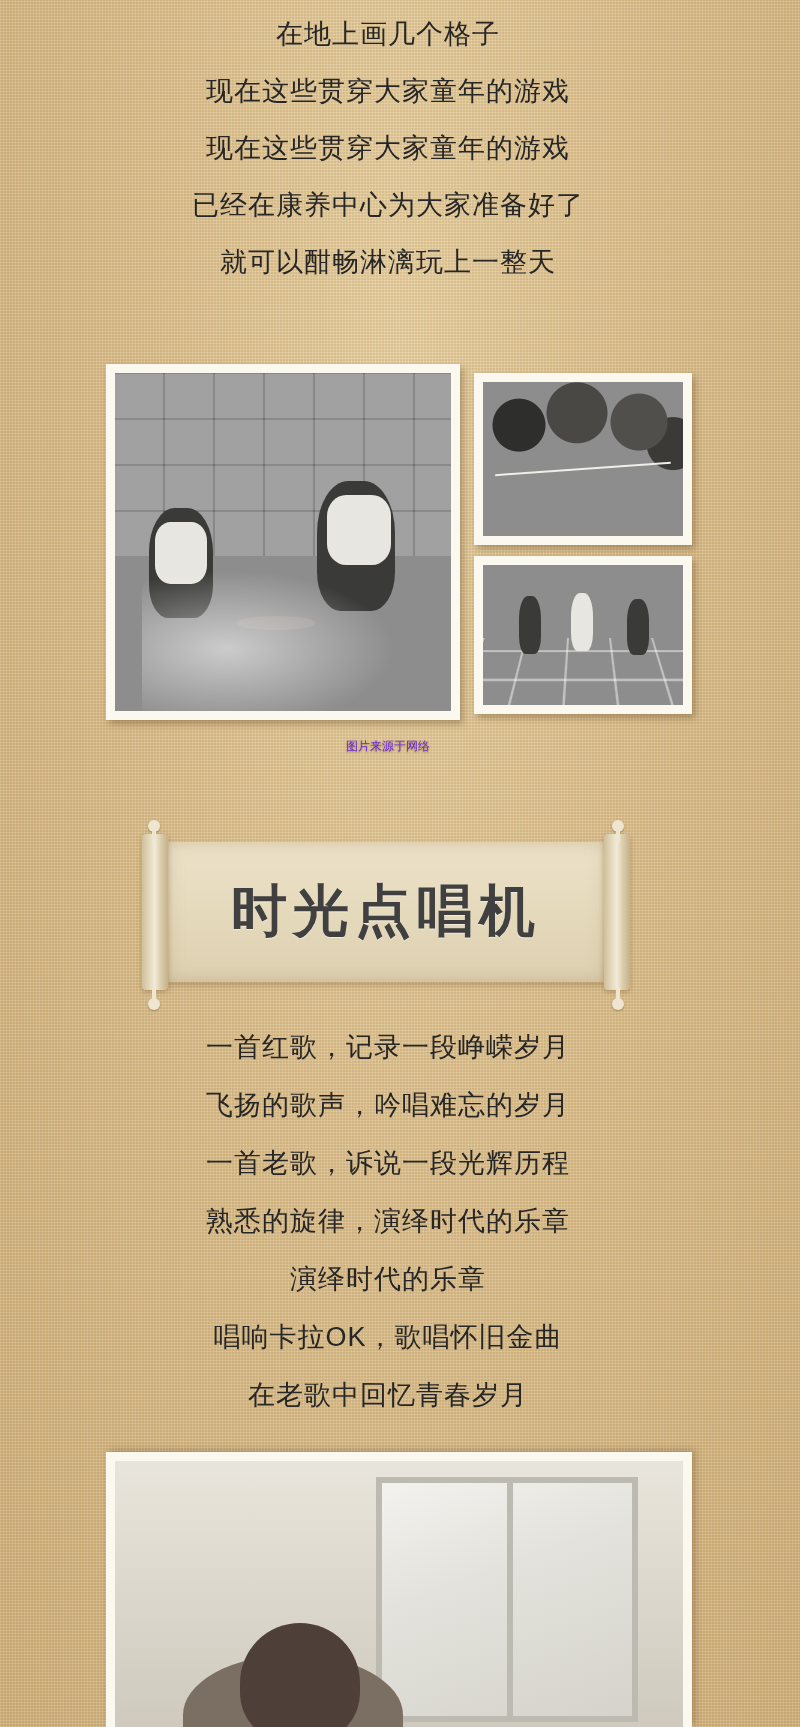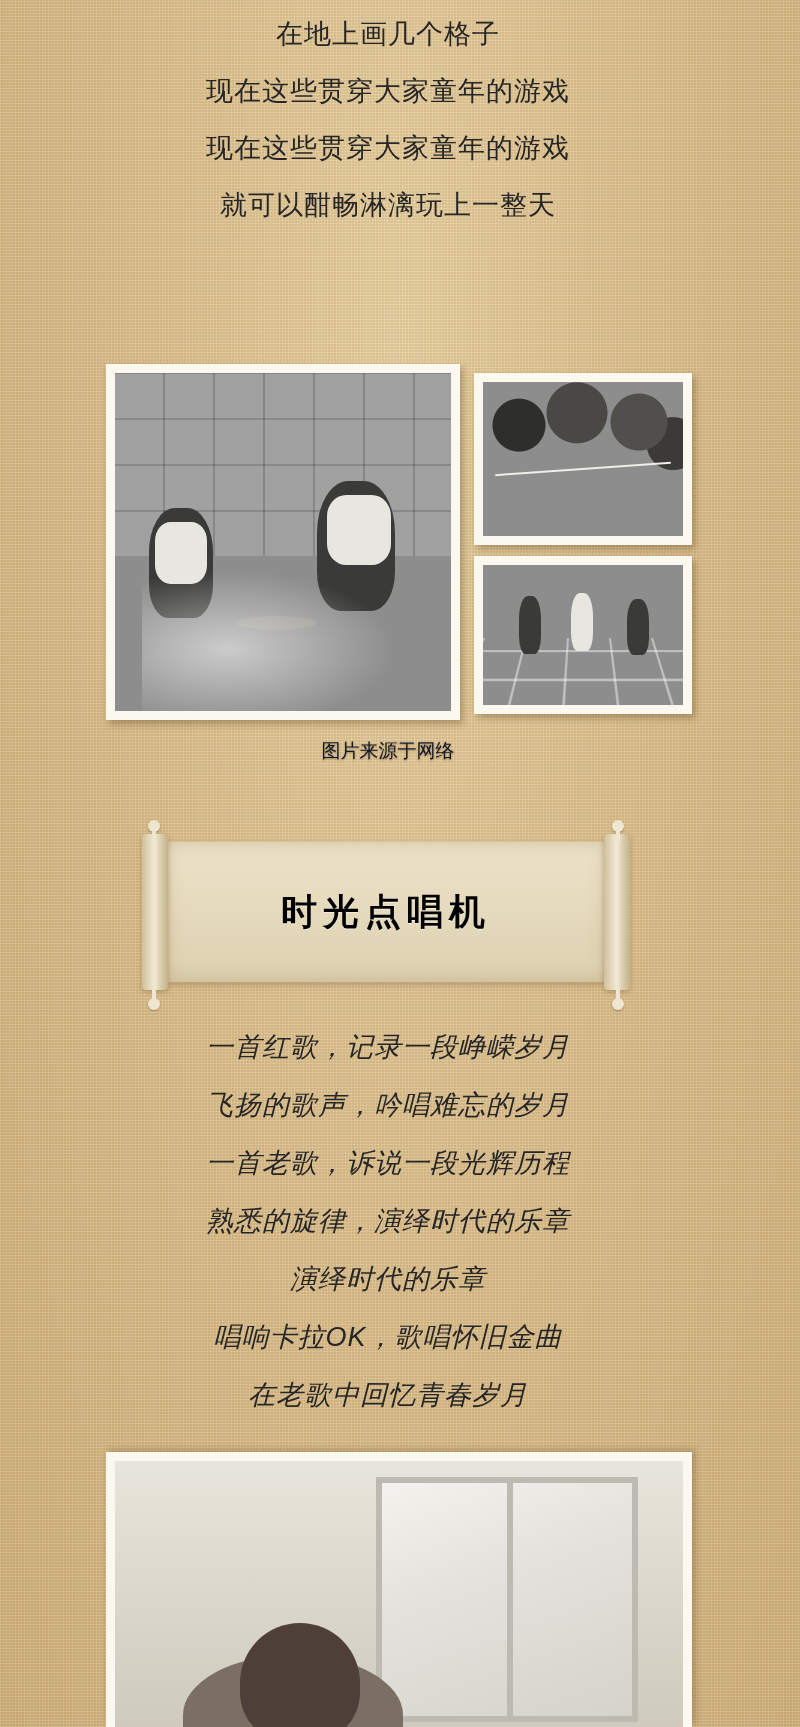--- a/index.html
+++ b/index.html
@@ -287,6 +287,7 @@
     <div class="text-line">在地上画几个格子</div>
     <div class="text-line">现在这些贯穿大家童年的游戏</div>
     <div class="text-line">现在这些贯穿大家童年的游戏</div>
+    <div class="text-line">已经在康养中心为大家准备好了</div>
     <div class="text-line">就可以酣畅淋漓玩上一整天</div>
   </div>
 

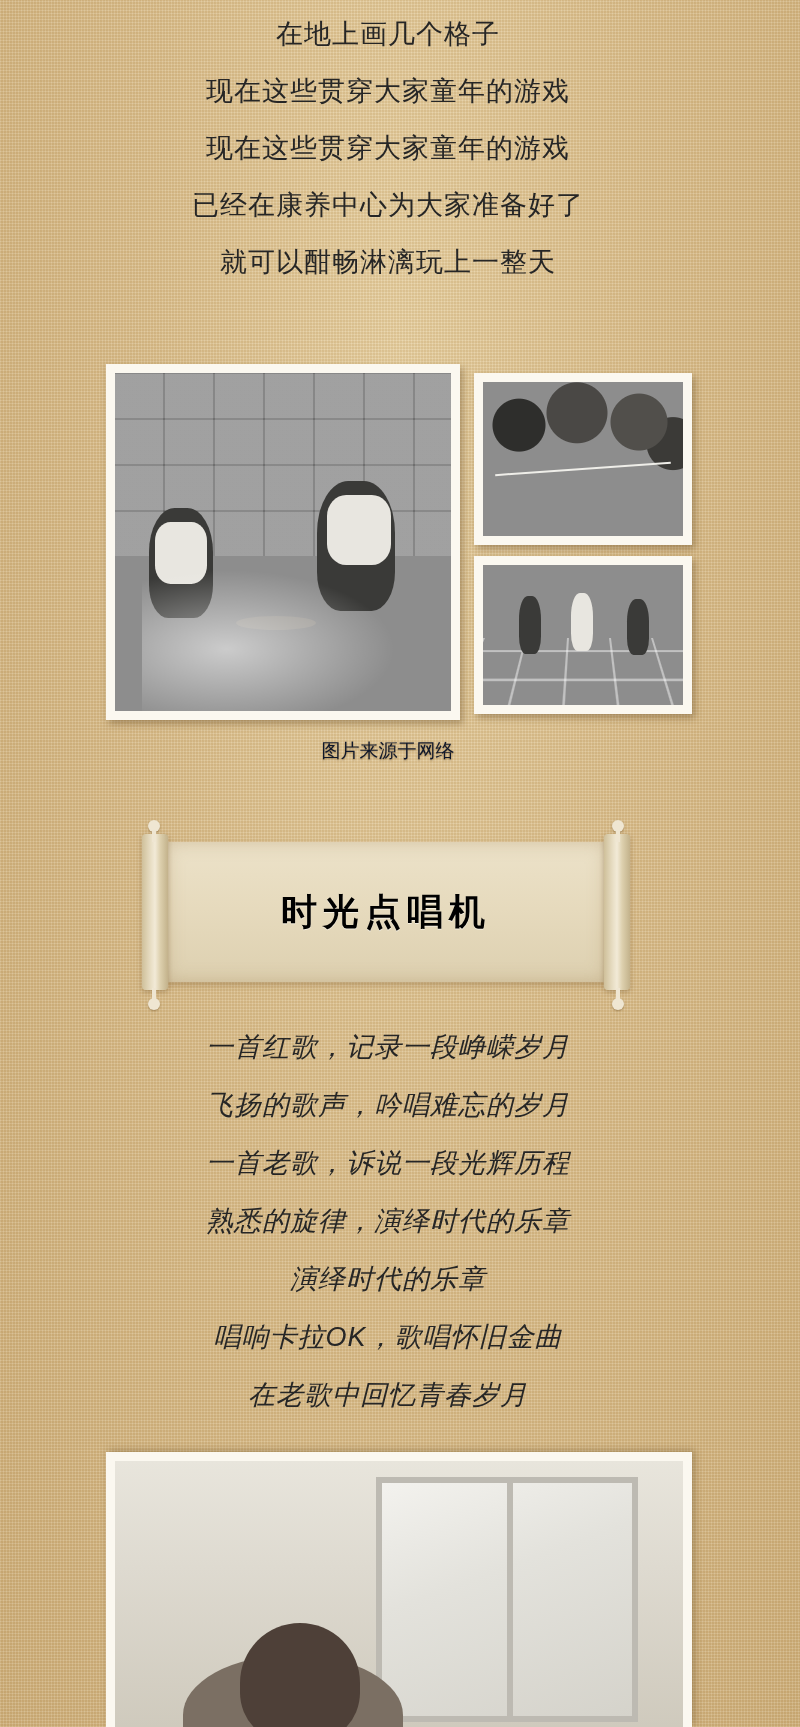--- a/index.html
+++ b/index.html
@@ -141,8 +141,8 @@
     left: 0;
     right: 0;
     text-align: center;
-    font-size: 19px;
-    color: #0f172a;
+    font-size: 12px;
+    color: #6d28d9;
     text-shadow: 0 1px 2px rgba(90,60,20,0.5);
   }
 

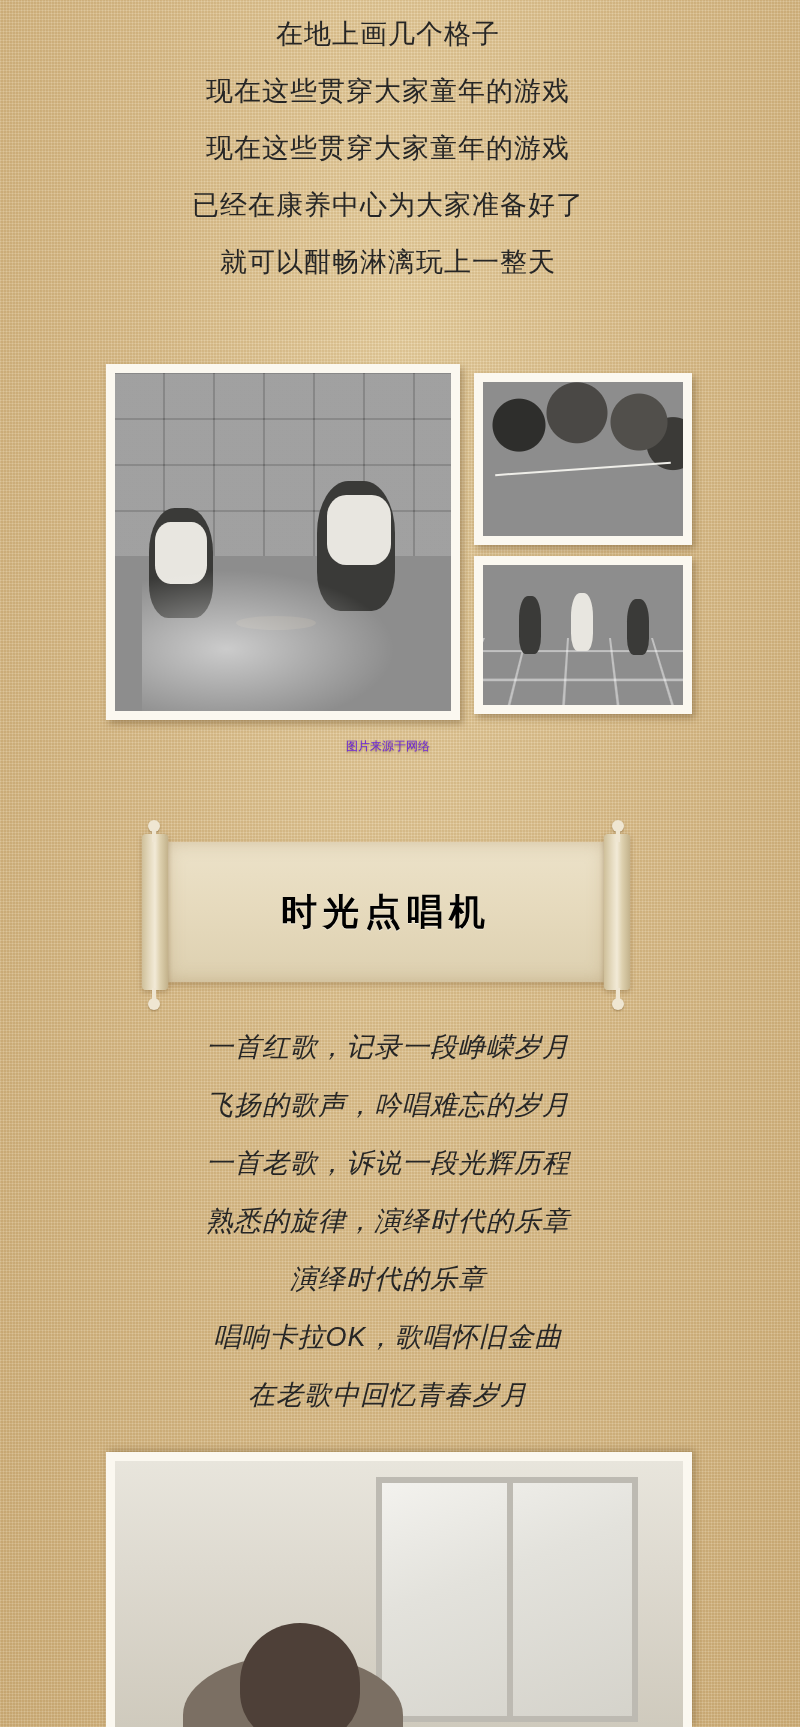--- a/index.html
+++ b/index.html
@@ -208,10 +208,10 @@
     display: flex;
     align-items: center;
     justify-content: center;
-    font-size: 36px;
+    font-size: 56px;
     font-weight: bold;
     letter-spacing: 6px;
-    color: #000000;
+    color: #404040;
     text-shadow: 0 1px 0 rgba(255,255,255,0.5);
   }
 

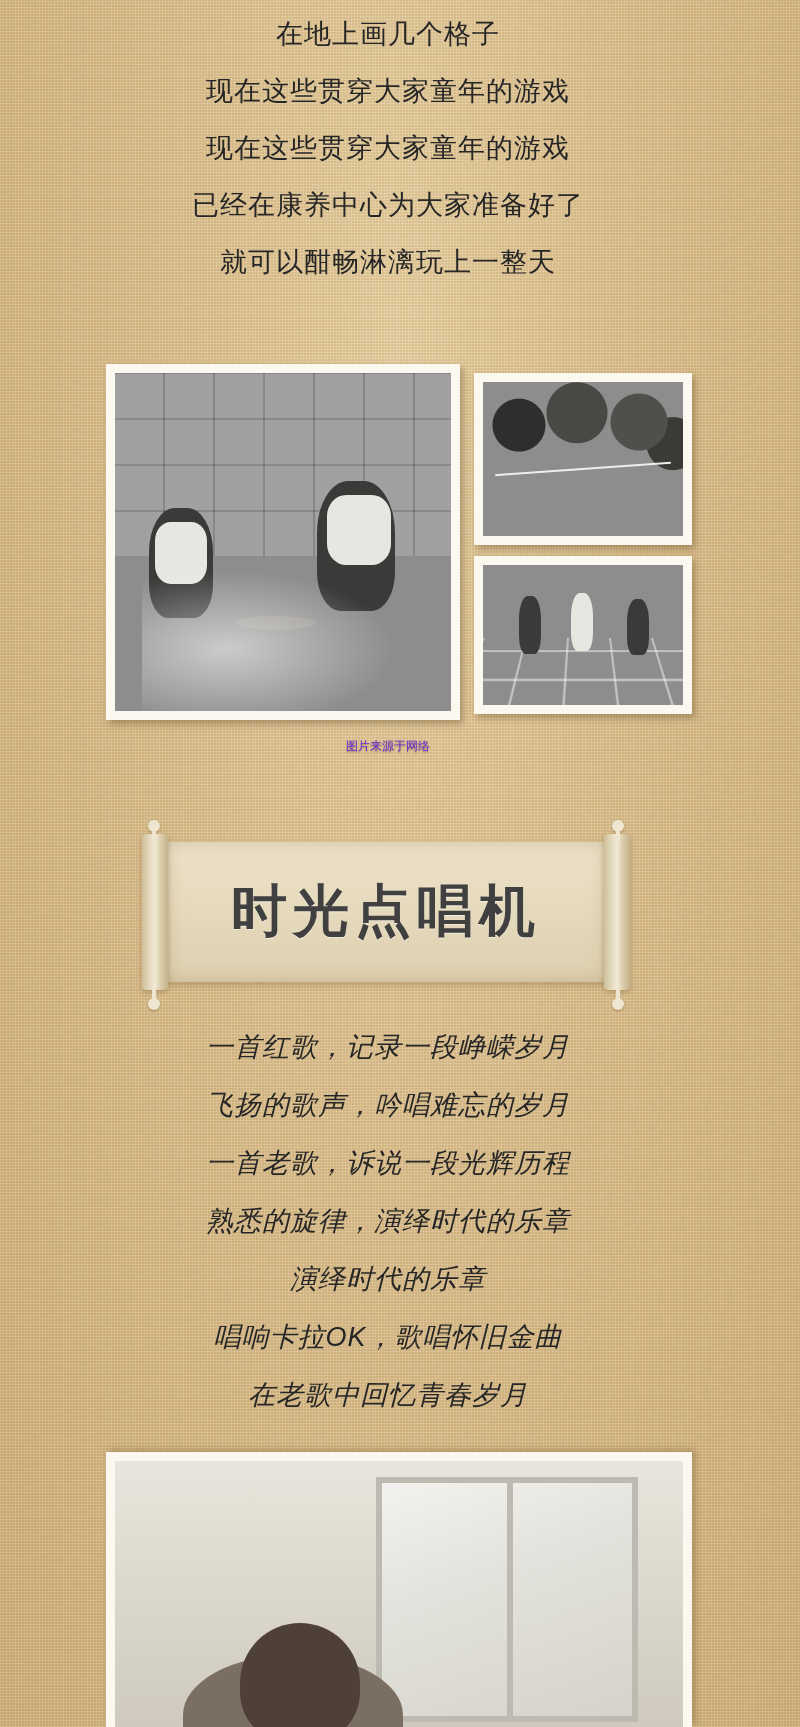--- a/index.html
+++ b/index.html
@@ -222,7 +222,7 @@
     left: 0;
     right: 0;
   }
-  #song-block .text-line { line-height: 58px; font-style: italic; }
+  #song-block .text-line { line-height: 58px; }
 
   
   #bottom-photo {

